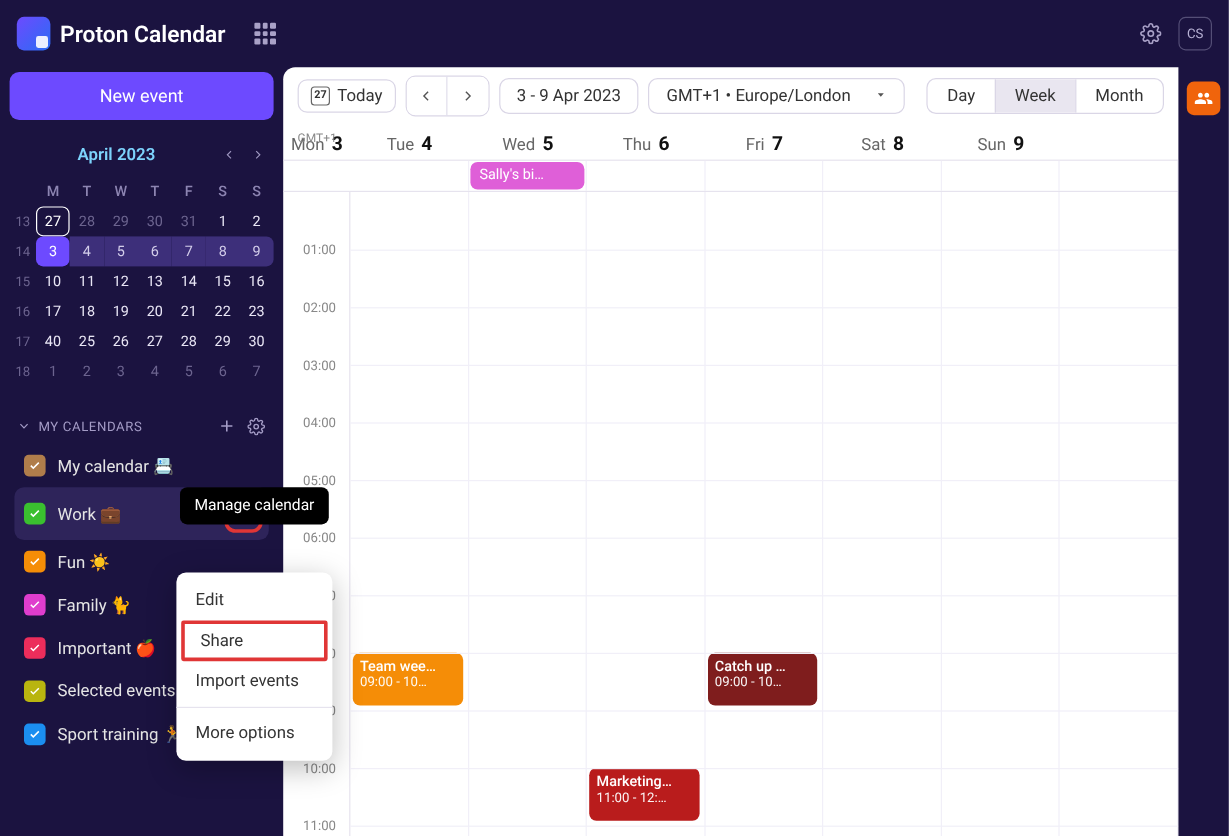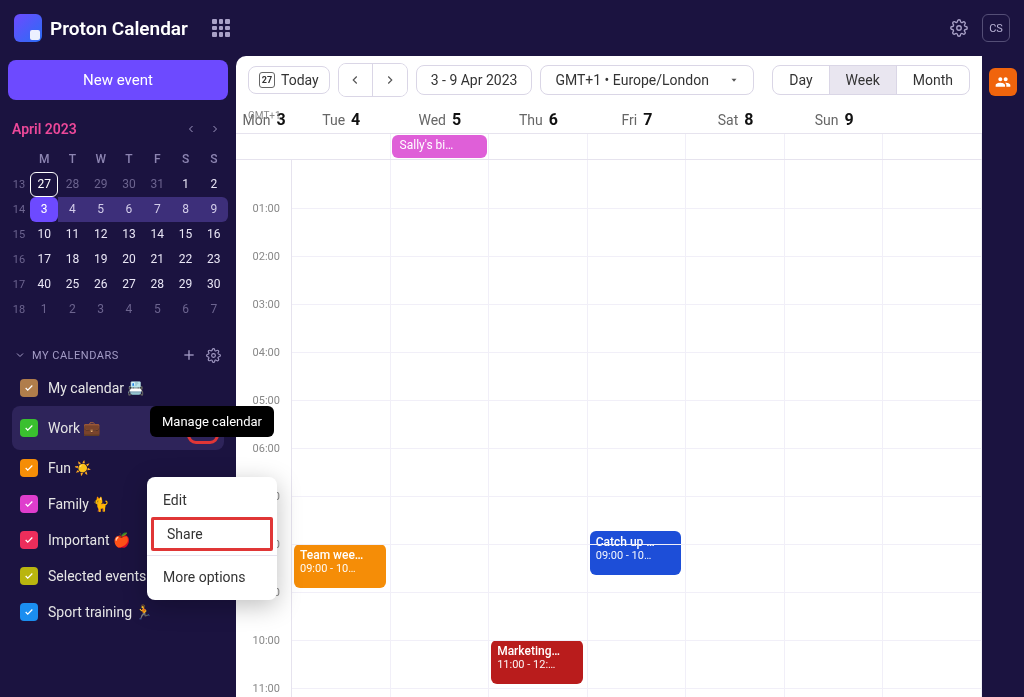--- a/index.html
+++ b/index.html
@@ -31,7 +31,7 @@
     
     
     .mini-header { display: flex; align-items: center; padding: 6px 4px; }
-    .mini-title { font-size: 14px; font-weight: 600; flex: 1; color:#ec4899; }
+    .mini-title { font-size: 14px; font-weight: 600; flex: 1; color:#7dd3fc;text-align:center; }
     .mini-nav { display: flex; gap: 6px; }
     .chev-btn { width: 18px; height: 18px; display:flex; align-items:center; justify-content:center; cursor:pointer; }
     .chev-btn svg { stroke: #9e97c0; fill:none; stroke-width:2; }

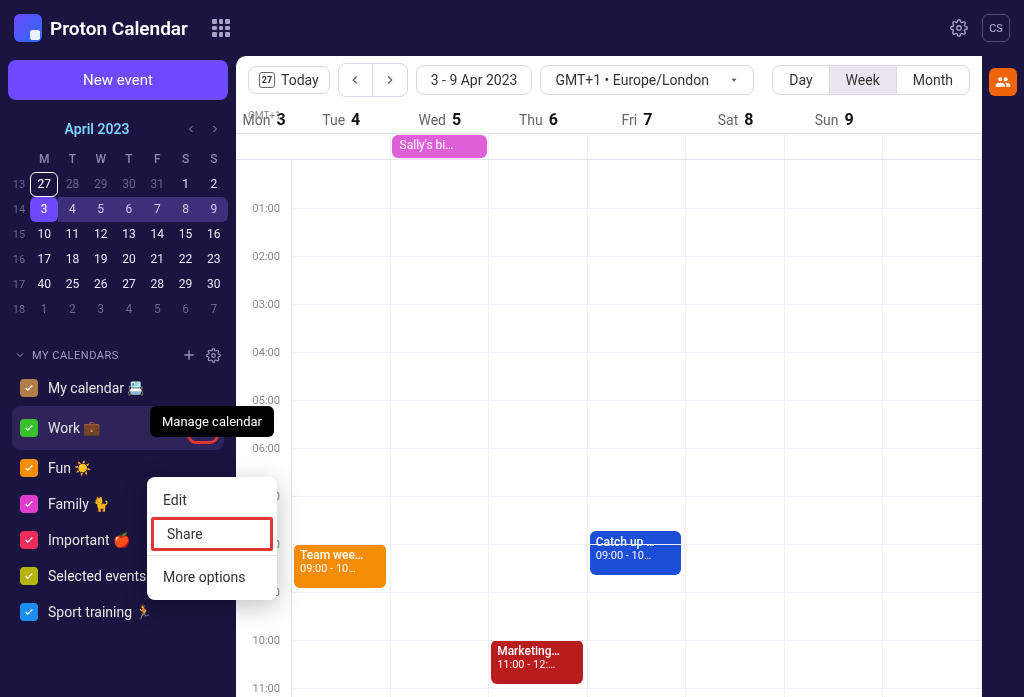--- a/index.html
+++ b/index.html
@@ -386,7 +386,7 @@
             </div>
           </div>
           <div class="daycol">
-            <div class="event" style="background:#1d4ed8;top:371px;height:44px">
+            <div class="event" style="background:#7f1d1d;top:384px;height:44px">
               <div class="etitle">Catch up …</div>
               <div class="etime">09:00 - 10…</div>
             </div>

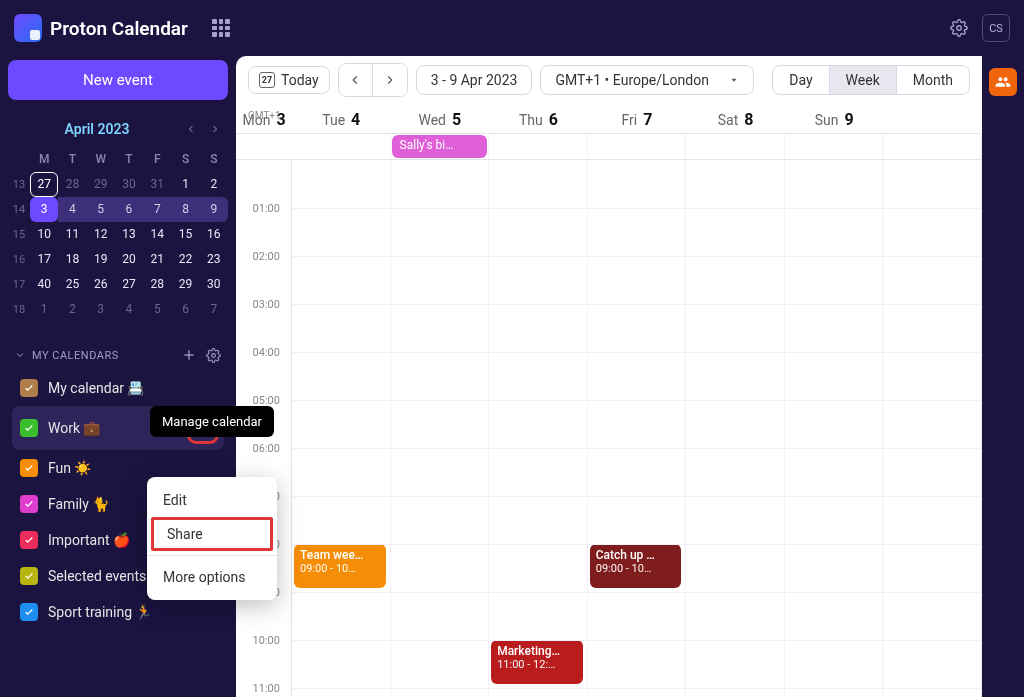--- a/index.html
+++ b/index.html
@@ -423,6 +423,7 @@
 <div class="ctx-menu">
   <div class="ctx-item">Edit</div>
   <div class="ctx-item highlight">Share</div>
+  <div class="ctx-item">Import events</div>
   <hr class="ctx-divider">
   <div class="ctx-item">More options</div>
 </div>

